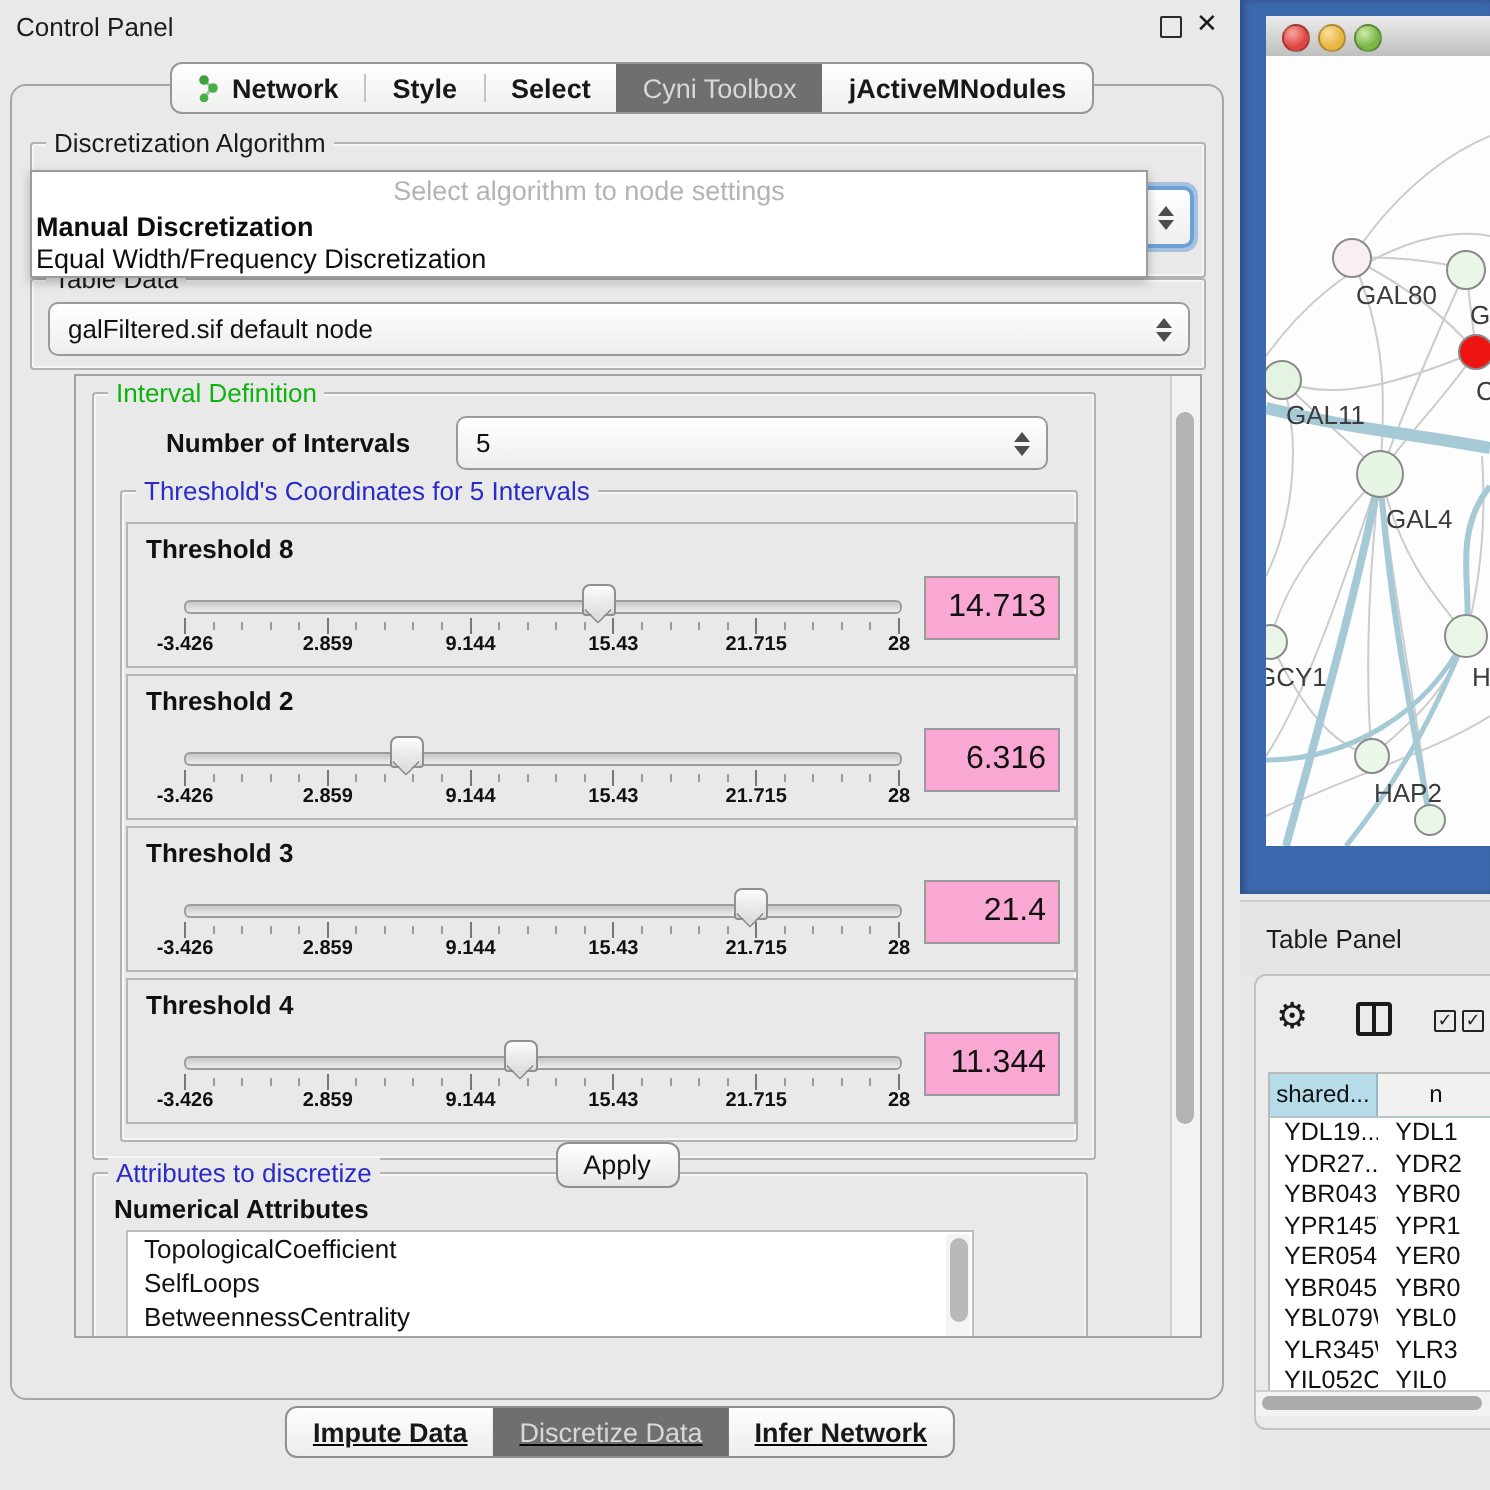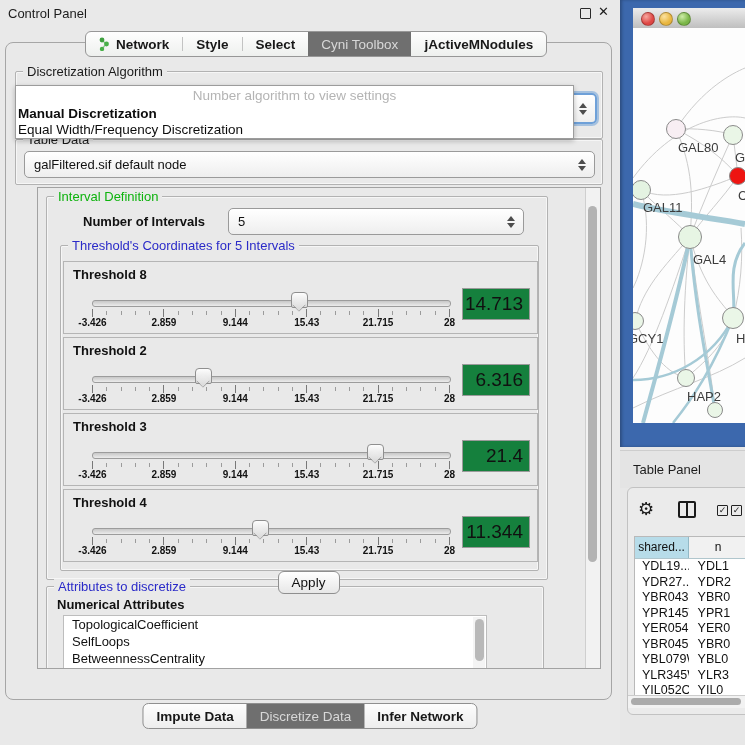--- a/index.html
+++ b/index.html
@@ -158,7 +158,7 @@
     </div>
 
     <div id="popup">
-      <div class="hint">Number algorithm to view settings</div>
+      <div class="hint">Select algorithm to node settings</div>
       <div id="popup-options">
           <div class="opt b">Manual Discretization</div>
           <div class="opt">Equal Width/Frequency Discretization</div>

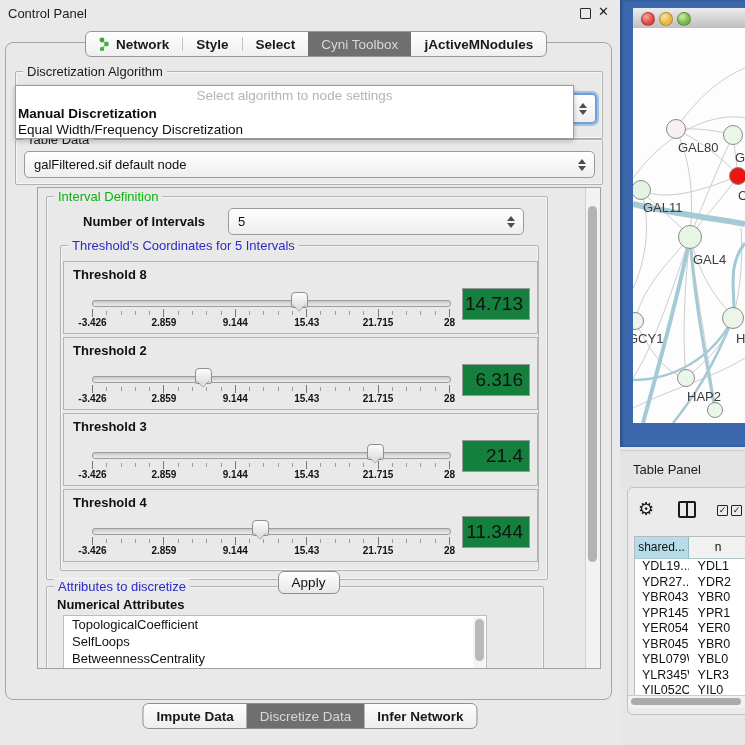--- a/index.html
+++ b/index.html
@@ -61,8 +61,8 @@
       repeating-linear-gradient(90deg,#9b9b9b 0 1px,transparent 1px 14.28px);
     background-size:358px 8px,358px 4px;background-position:0 0,0 2px;background-repeat:no-repeat;}
   .ticklab{position:absolute;top:55px;transform:translateX(-50%);font-size:10px;font-weight:bold;color:#111;white-space:nowrap;}
-  .valbox{position:absolute;right:7px;top:26px;width:60px;height:30px;background:#15803d;border:1px solid #9a9a9a;
-    display:flex;align-items:center;justify-content:flex-end;padding-right:6px;font-size:19px;color:#111;}
+  .valbox{position:absolute;right:7px;top:26px;width:60px;height:30px;background:#f9a8d4;border:1px solid #9a9a9a;
+    display:flex;align-items:center;justify-content:flex-end;padding-right:6px;font-size:16px;color:#111;}
   
   #attr-sub{position:absolute;left:10px;top:10px;font-size:13px;font-weight:bold;color:#111;}
   #attr-list{position:absolute;left:16px;top:28px;width:422px;height:80px;background:#fff;border:1px solid #bdbdbd;overflow:hidden;}

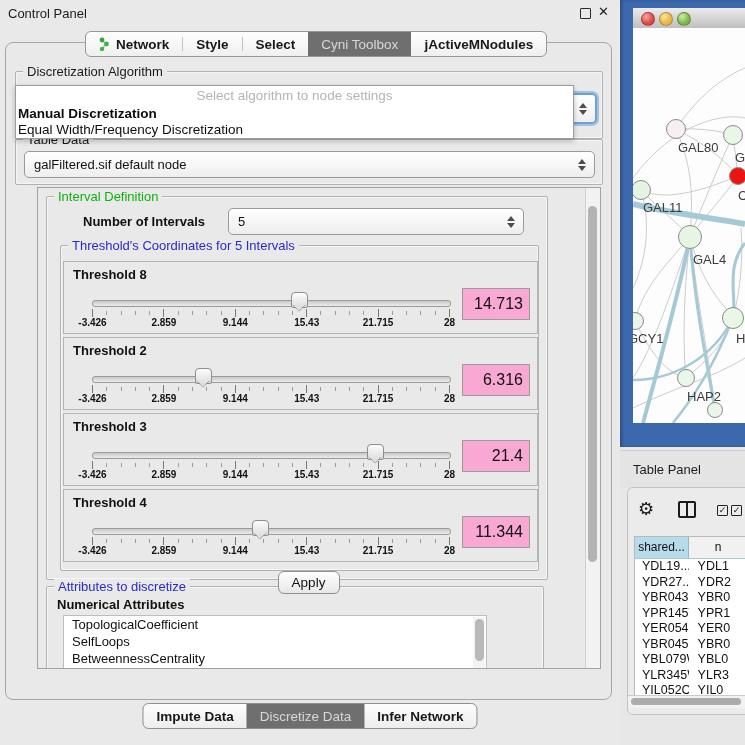--- a/index.html
+++ b/index.html
@@ -74,7 +74,7 @@
     background:linear-gradient(#ffffff,#e7e7e7);border:1px solid #8f8f8f;border-radius:6px;
     font-size:13.5px;color:#111;display:flex;align-items:center;justify-content:center;}
   #bottom-tabbar{position:absolute;left:50%;top:703px;transform:translateX(-50%);height:24px;display:flex;
-    background:linear-gradient(#fdfdfd,#ededed);border:1px solid #8f8f8f;border-radius:6px;overflow:hidden;z-index:10;}
+    background:linear-gradient(#fdfdfd,#ededed);border:1px solid #8f8f8f;border-radius:6px;overflow:hidden;z-index:10;text-decoration:underline;}
   
   #right-bg{position:absolute;left:620px;top:0;width:125px;height:745px;background:#e7e7e7;}
   #net-window{position:absolute;left:620px;top:0;width:125px;height:447px;background:#3c68ad;

